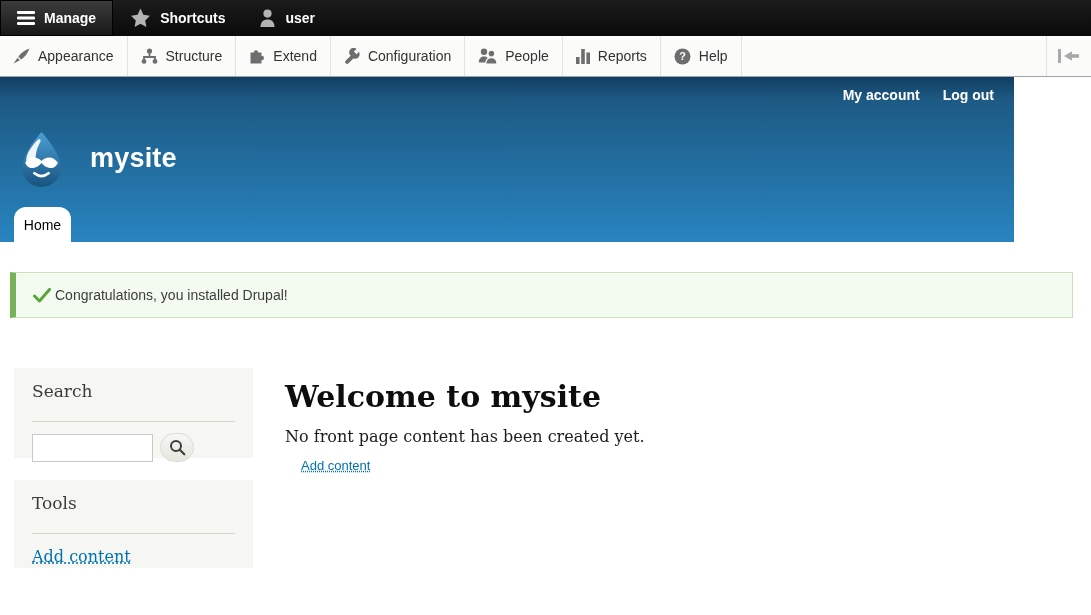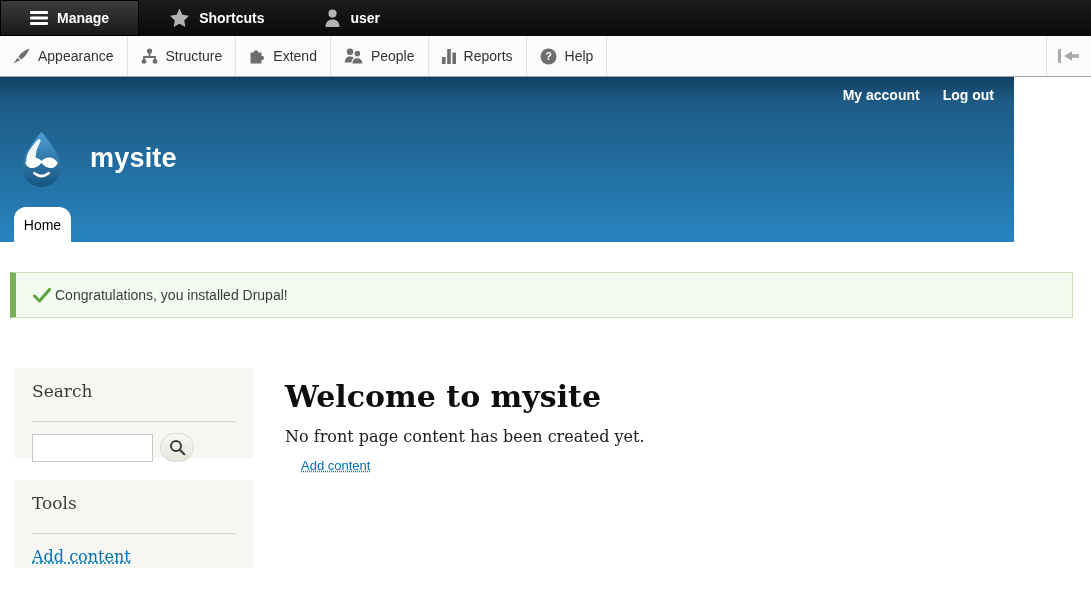--- a/index.html
+++ b/index.html
@@ -11,7 +11,7 @@
   .topbar { position: absolute; top:0; left:0; width:1091px; height:36px;
     background: linear-gradient(180deg,#1c1c1c 0,#0a0a0a 100%);
     display:flex; align-items:stretch; }
-  .topbar-item { display:flex; align-items:center; gap:9px; padding:0 30px;
+  .topbar-item { display:flex; align-items:center; gap:9px; padding:0 17px;
     color:#fff; font-size:14px; font-weight:bold; cursor:pointer; }
   .topbar-item.active { background: linear-gradient(180deg,#3d3d3d 0,#171717 100%); box-shadow: inset 0 0 0 1px #000; }
   .topbar-spacer { flex:1; }

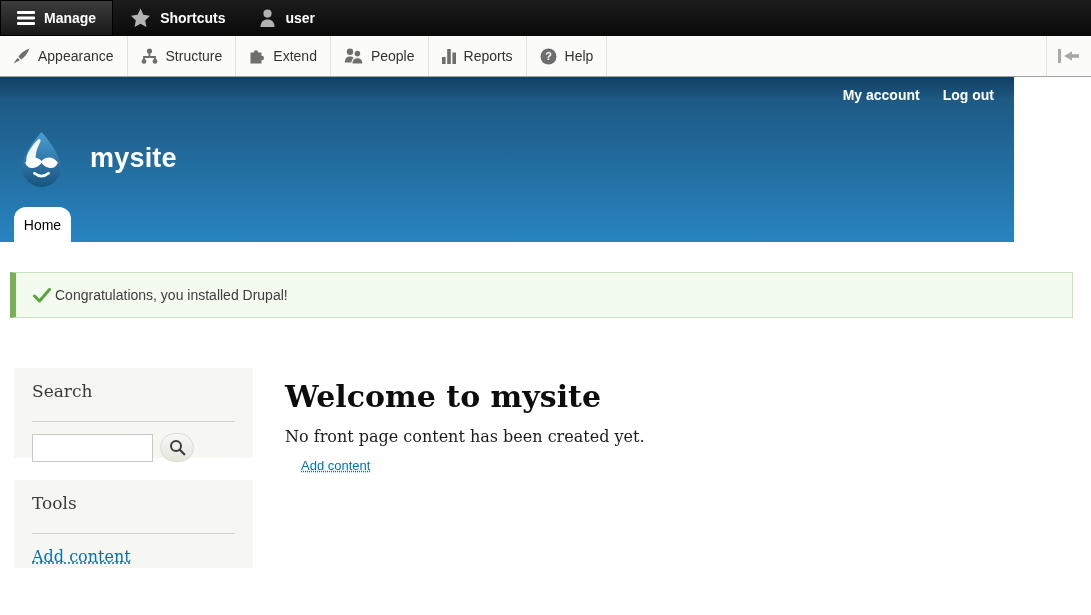--- a/index.html
+++ b/index.html
@@ -121,6 +121,12 @@
       <span>Extend</span>
     </a>
     <a class="tray-item">
+      <svg width="16" height="16" viewBox="0 0 16 16">
+        <path d="M15.2 4.6 a4.4 4.4 0 0 1 -5.8 5.8 l-4.9 4.9 a1.9 1.9 0 0 1 -2.7 -2.7 l4.9 -4.9 A4.4 4.4 0 0 1 12.5 0.9 L9.9 3.5 l2.7 2.7 2.6 -2.6 z" fill="#6e6e6e"></path>
+      </svg>
+      <span>Configuration</span>
+    </a>
+    <a class="tray-item">
       <svg width="19" height="16" viewBox="0 0 19 16">
         <circle cx="6" cy="3.8" r="3.2" fill="#6e6e6e"></circle>
         <path d="M0.8 14.5 c0-4.2 2.3-6.1 5.2-6.1 s5.2 1.9 5.2 6.1 z" fill="#6e6e6e"></path>

